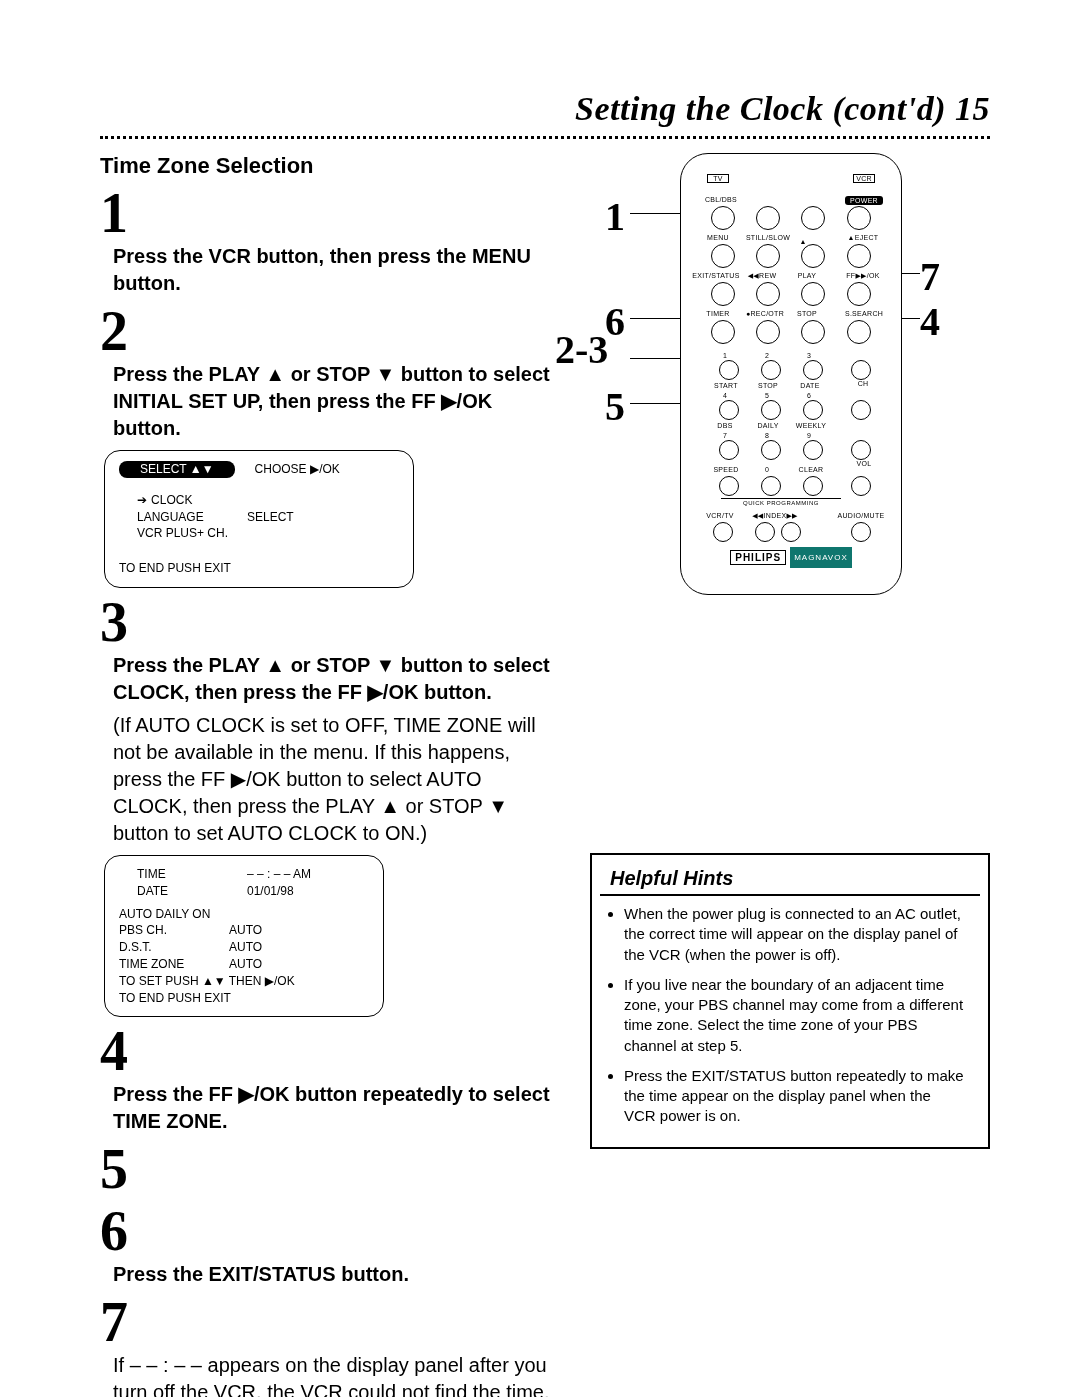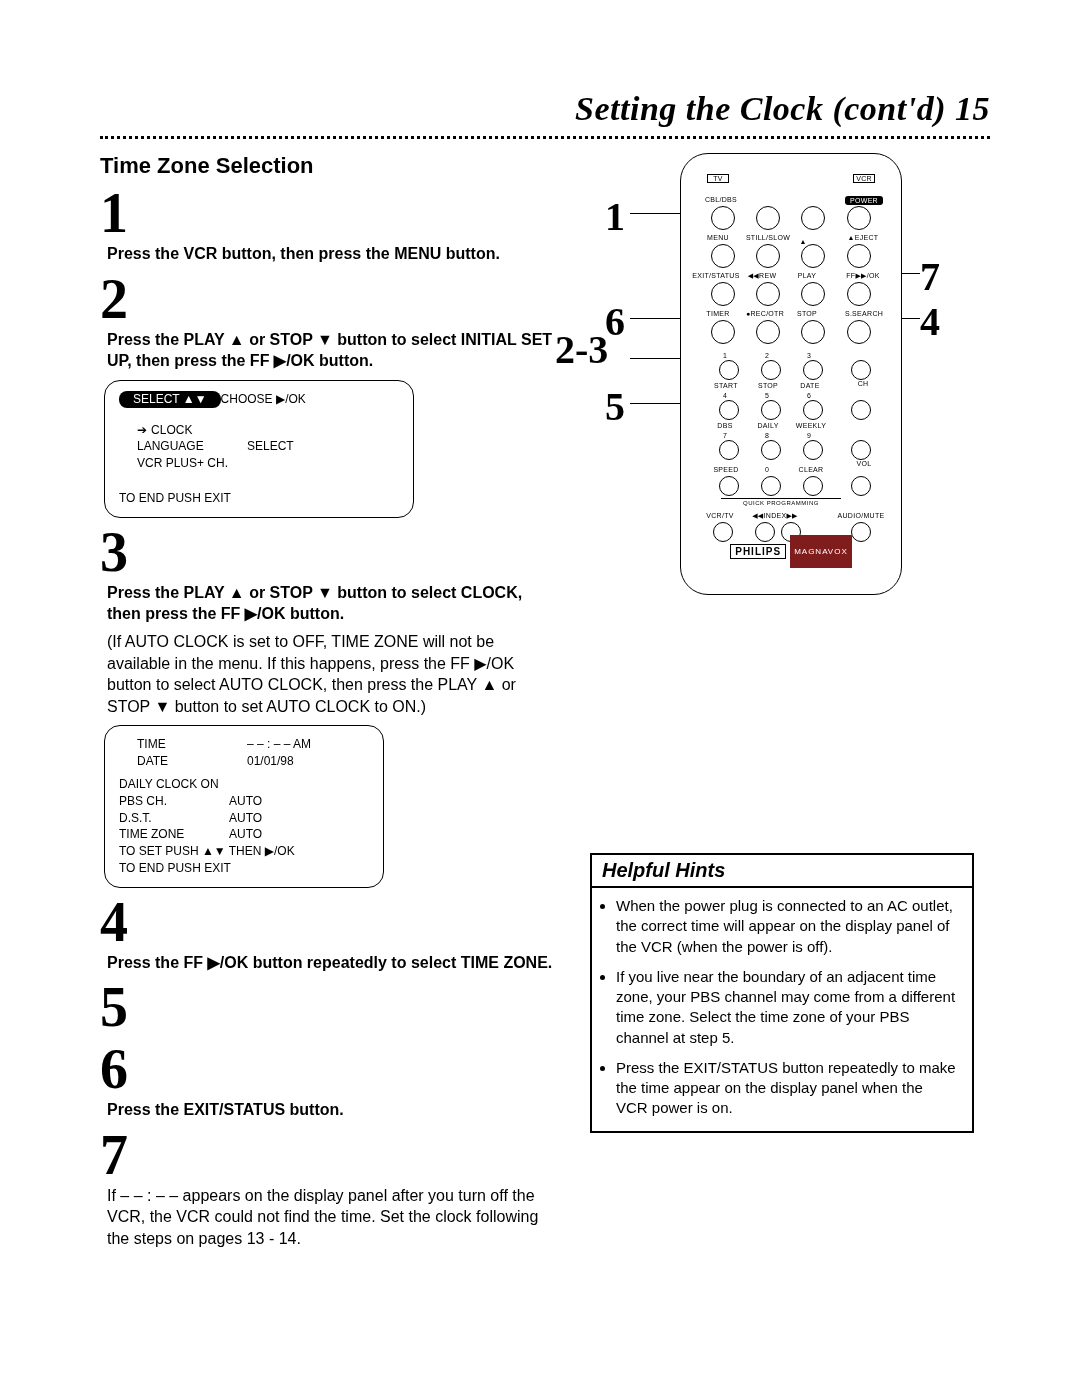--- a/index.html
+++ b/index.html
@@ -11,7 +11,7 @@
   .right{flex:1;position:relative}
   .section-title{font-weight:700;font-size:22px;margin:0 0 6px 0}
   .stepnum{font-family:"Times New Roman",serif;font-weight:700;font-size:56px;line-height:1;margin:6px 0 0 0}
-  .stepbody{font-size:16px;line-height:1.35;margin:2px 0 6px 7px}
+  .stepbody{font-size:20px;line-height:1.35;margin:2px 0 6px 13px}
   .b{font-weight:700}
   .osd{border:1.5px solid #000;border-radius:16px;padding:10px 14px;font-size:12px;line-height:1.4;width:280px;margin:8px 0 6px 4px;font-family:Arial,sans-serif}
   .osd .row{display:flex}

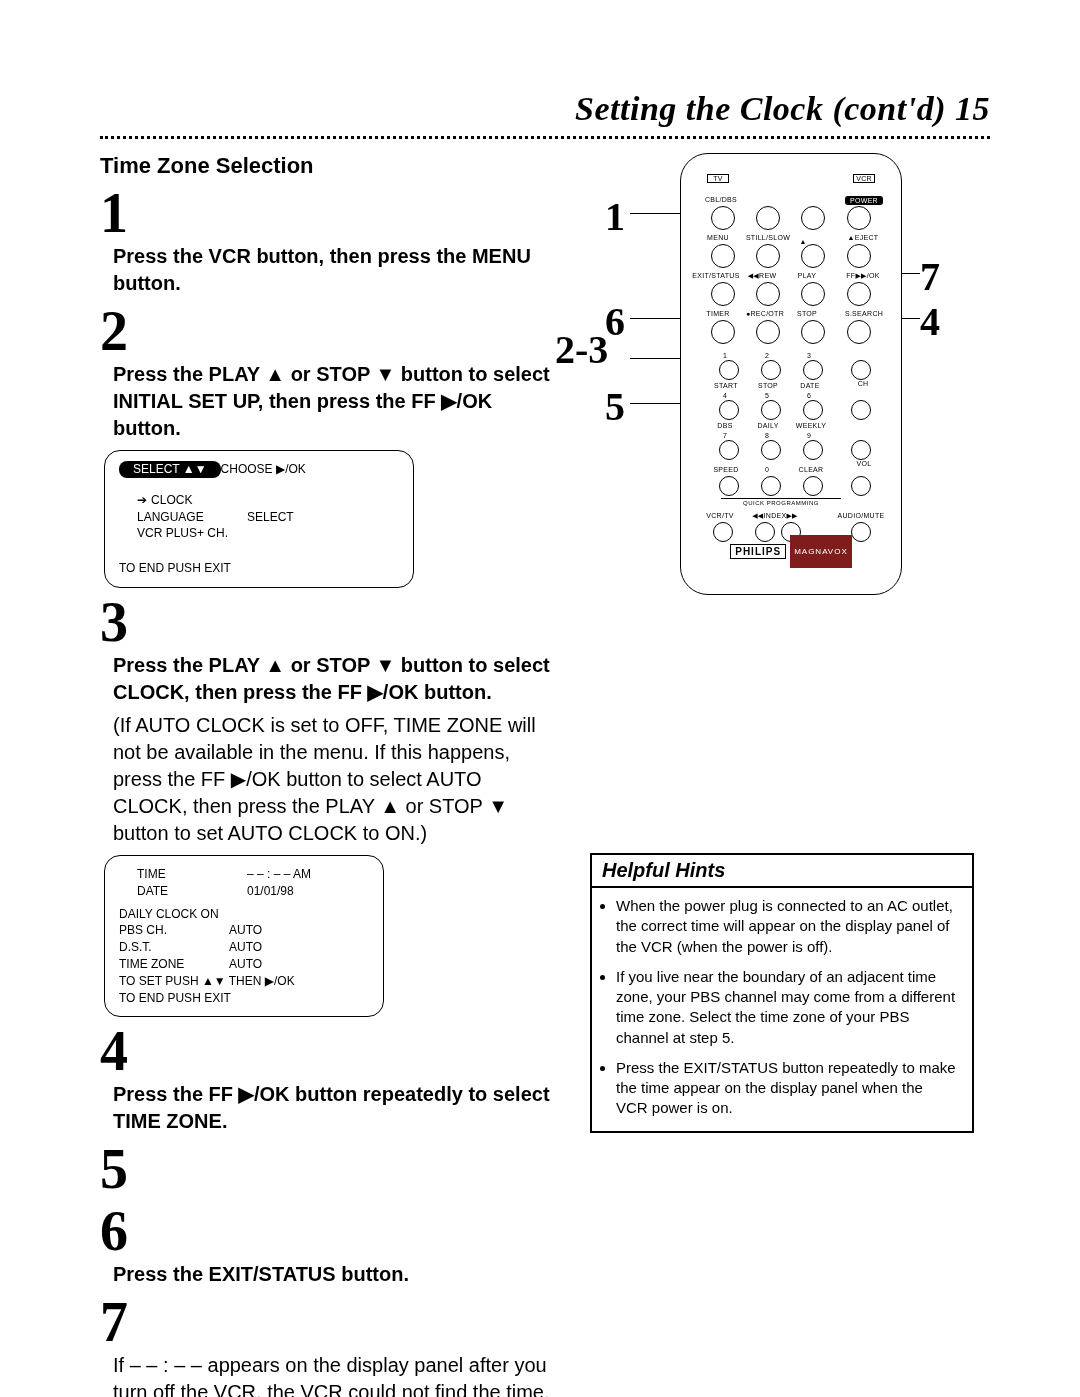--- a/index.html
+++ b/index.html
@@ -56,7 +56,7 @@
 
       <div class="osd">
         <div class="row">
-          <div class="c1" style="background:#000;color:#fff;border-radius:8px;padding:0 14px;width:auto;">SELECT ▲▼</div>
+          <div class="c1" style="background:#000;color:#fff;border-radius:8px;padding:0 21px;width:auto;margin-right:20px">SELECT ▲▼</div>
           <div>CHOOSE ▶/OK</div>
         </div>
         <div class="indent arrow" style="margin-top:14px">CLOCK</div>

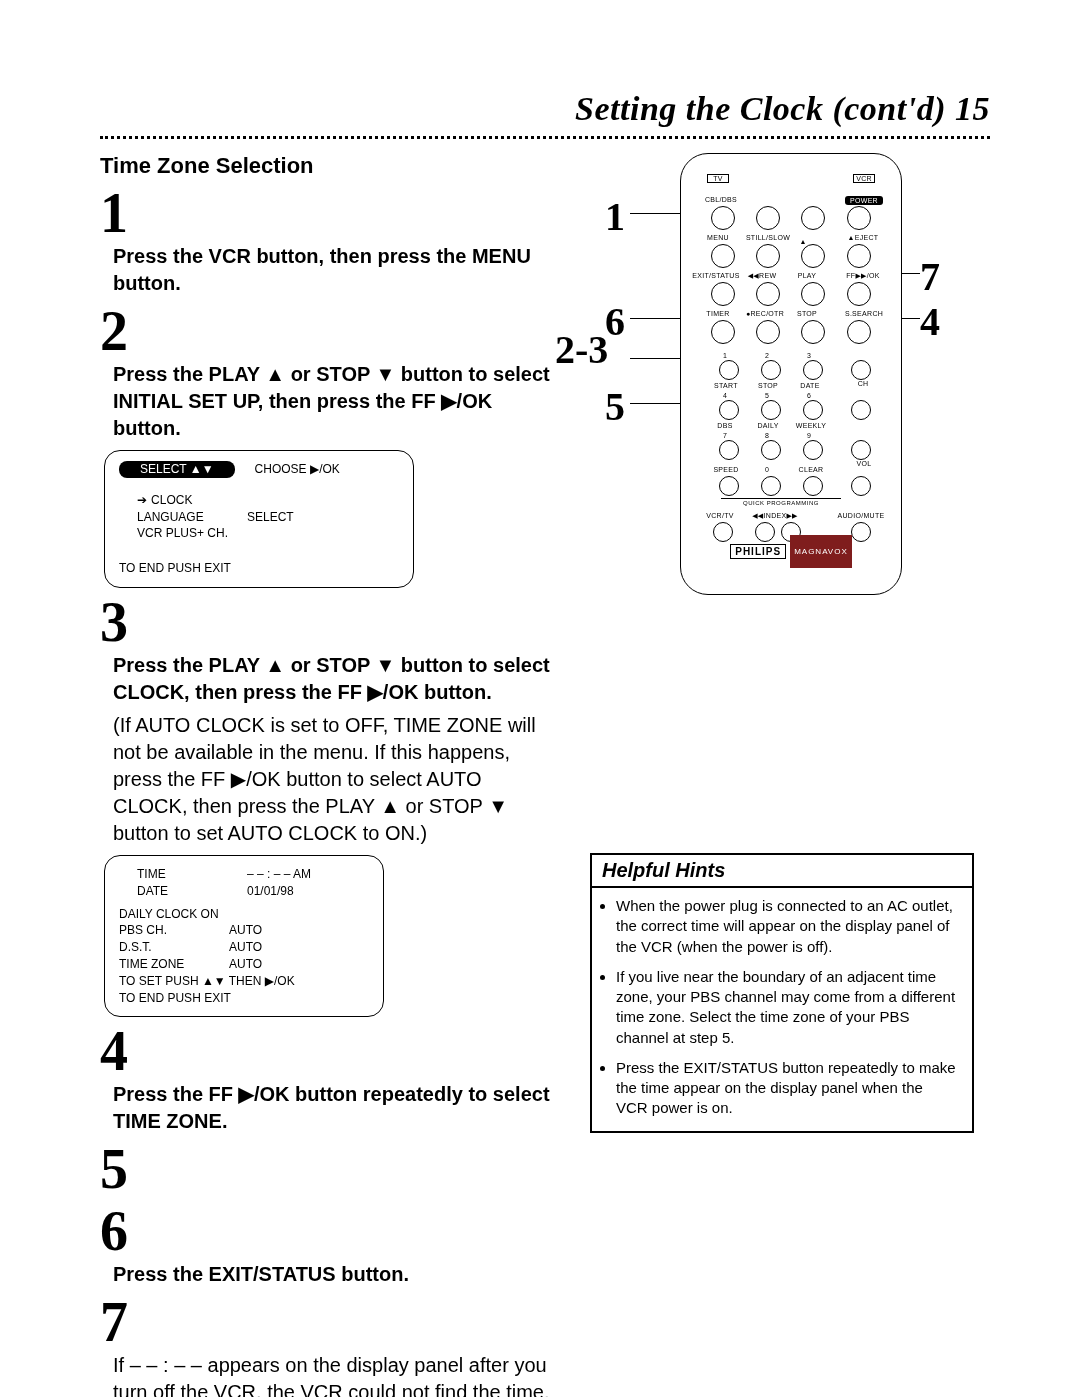--- a/index.html
+++ b/index.html
@@ -27,7 +27,7 @@
   .rlbl{position:absolute;font-size:7px;text-align:center;letter-spacing:0.3px}
   .brand{position:absolute;left:0;right:0;bottom:26px;text-align:center;font-size:10px;letter-spacing:1px}
   .brand .ph{font-weight:700;border:1px solid #000;padding:1px 4px;display:inline-block;margin-right:4px}
-  .brand .mv{font-size:8px;background:#7f1d1d;color:#fff;padding:12px 4px;display:inline-block;vertical-align:1px}
+  .brand .mv{font-size:8px;background:#0f766e;color:#fff;padding:6px 4px;display:inline-block;vertical-align:1px}
   .callout{position:absolute;font-family:"Times New Roman",serif;font-weight:700;font-size:40px}
   .clead{position:absolute;border-top:1.5px solid #000}
   .hints{border:2px solid #000;padding:0;margin-top:440px;width:380px}

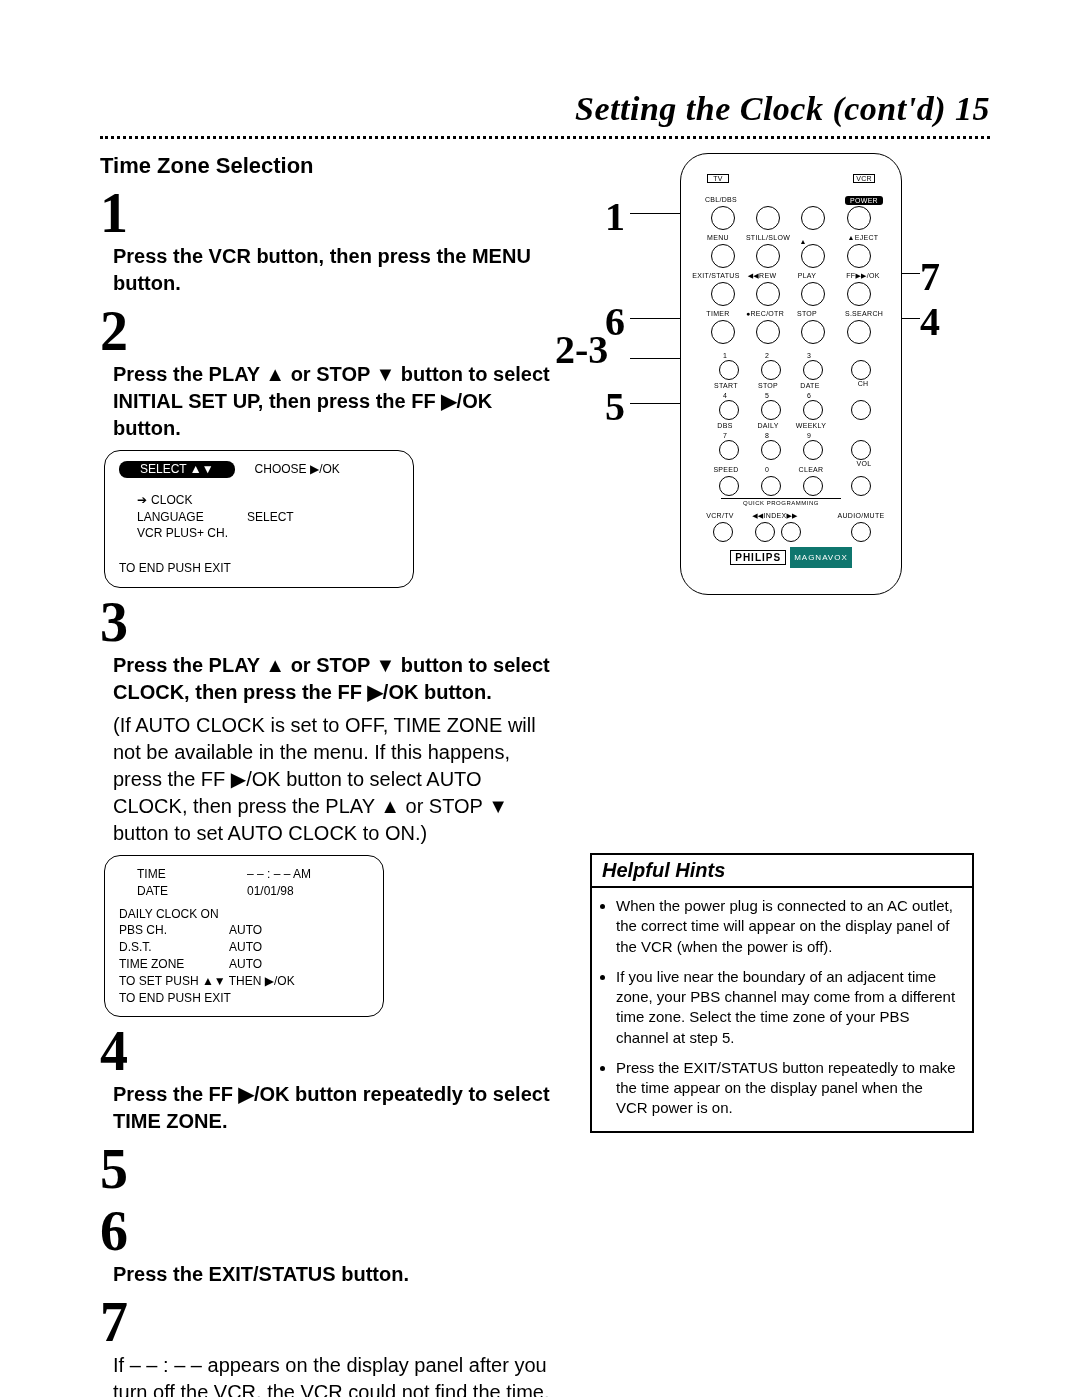--- a/index.html
+++ b/index.html
@@ -30,7 +30,7 @@
   .brand .mv{font-size:8px;background:#0f766e;color:#fff;padding:6px 4px;display:inline-block;vertical-align:1px}
   .callout{position:absolute;font-family:"Times New Roman",serif;font-weight:700;font-size:40px}
   .clead{position:absolute;border-top:1.5px solid #000}
-  .hints{border:2px solid #000;padding:0;margin-top:440px;width:380px}
+  .hints{border:2px solid #000;padding:8px;margin-top:440px;width:380px}
   .hints-title{border-bottom:2px solid #000;padding:4px 10px;font-style:italic;font-weight:700;font-size:20px}
   .hints ul{margin:8px 14px 12px 24px;padding:0;font-size:15px;line-height:1.35}
   .hints li{margin-bottom:10px}

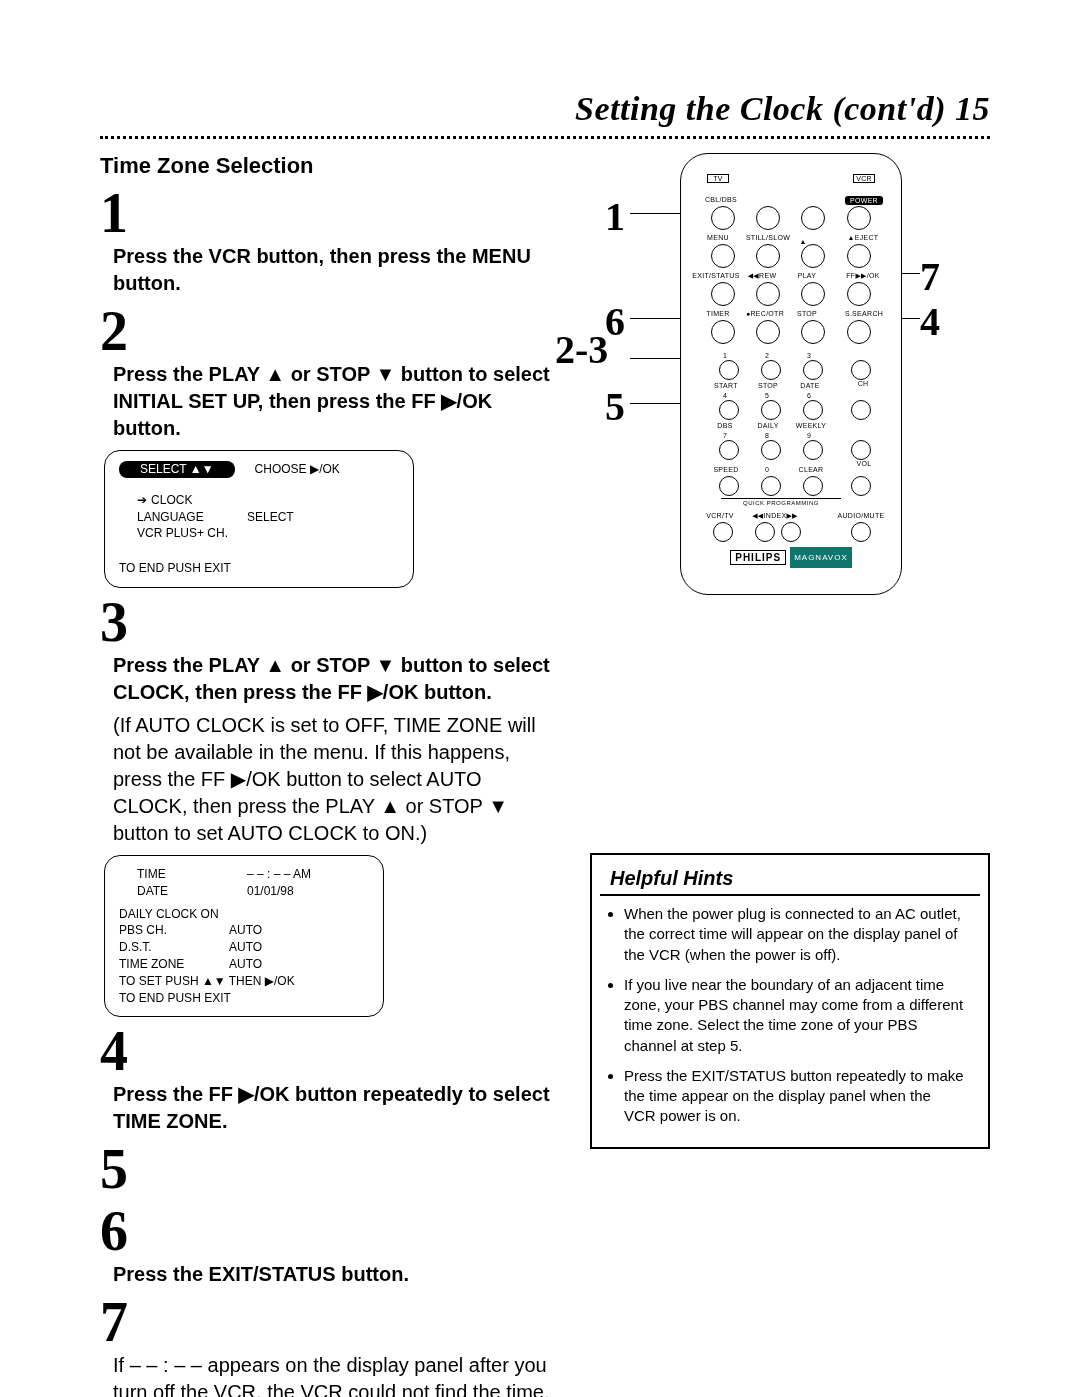--- a/index.html
+++ b/index.html
@@ -82,7 +82,7 @@
             <div class="c1">DATE</div>
             <div class="c2">01/01/98</div>
           </div>
-        <div style="margin-top:6px">DAILY CLOCK ON</div>
+        <div style="margin-top:6px">AUTO DAILY ON</div>
         <div class="row">
             <div class="c1">PBS CH.</div>
             <div class="c2">AUTO</div>

